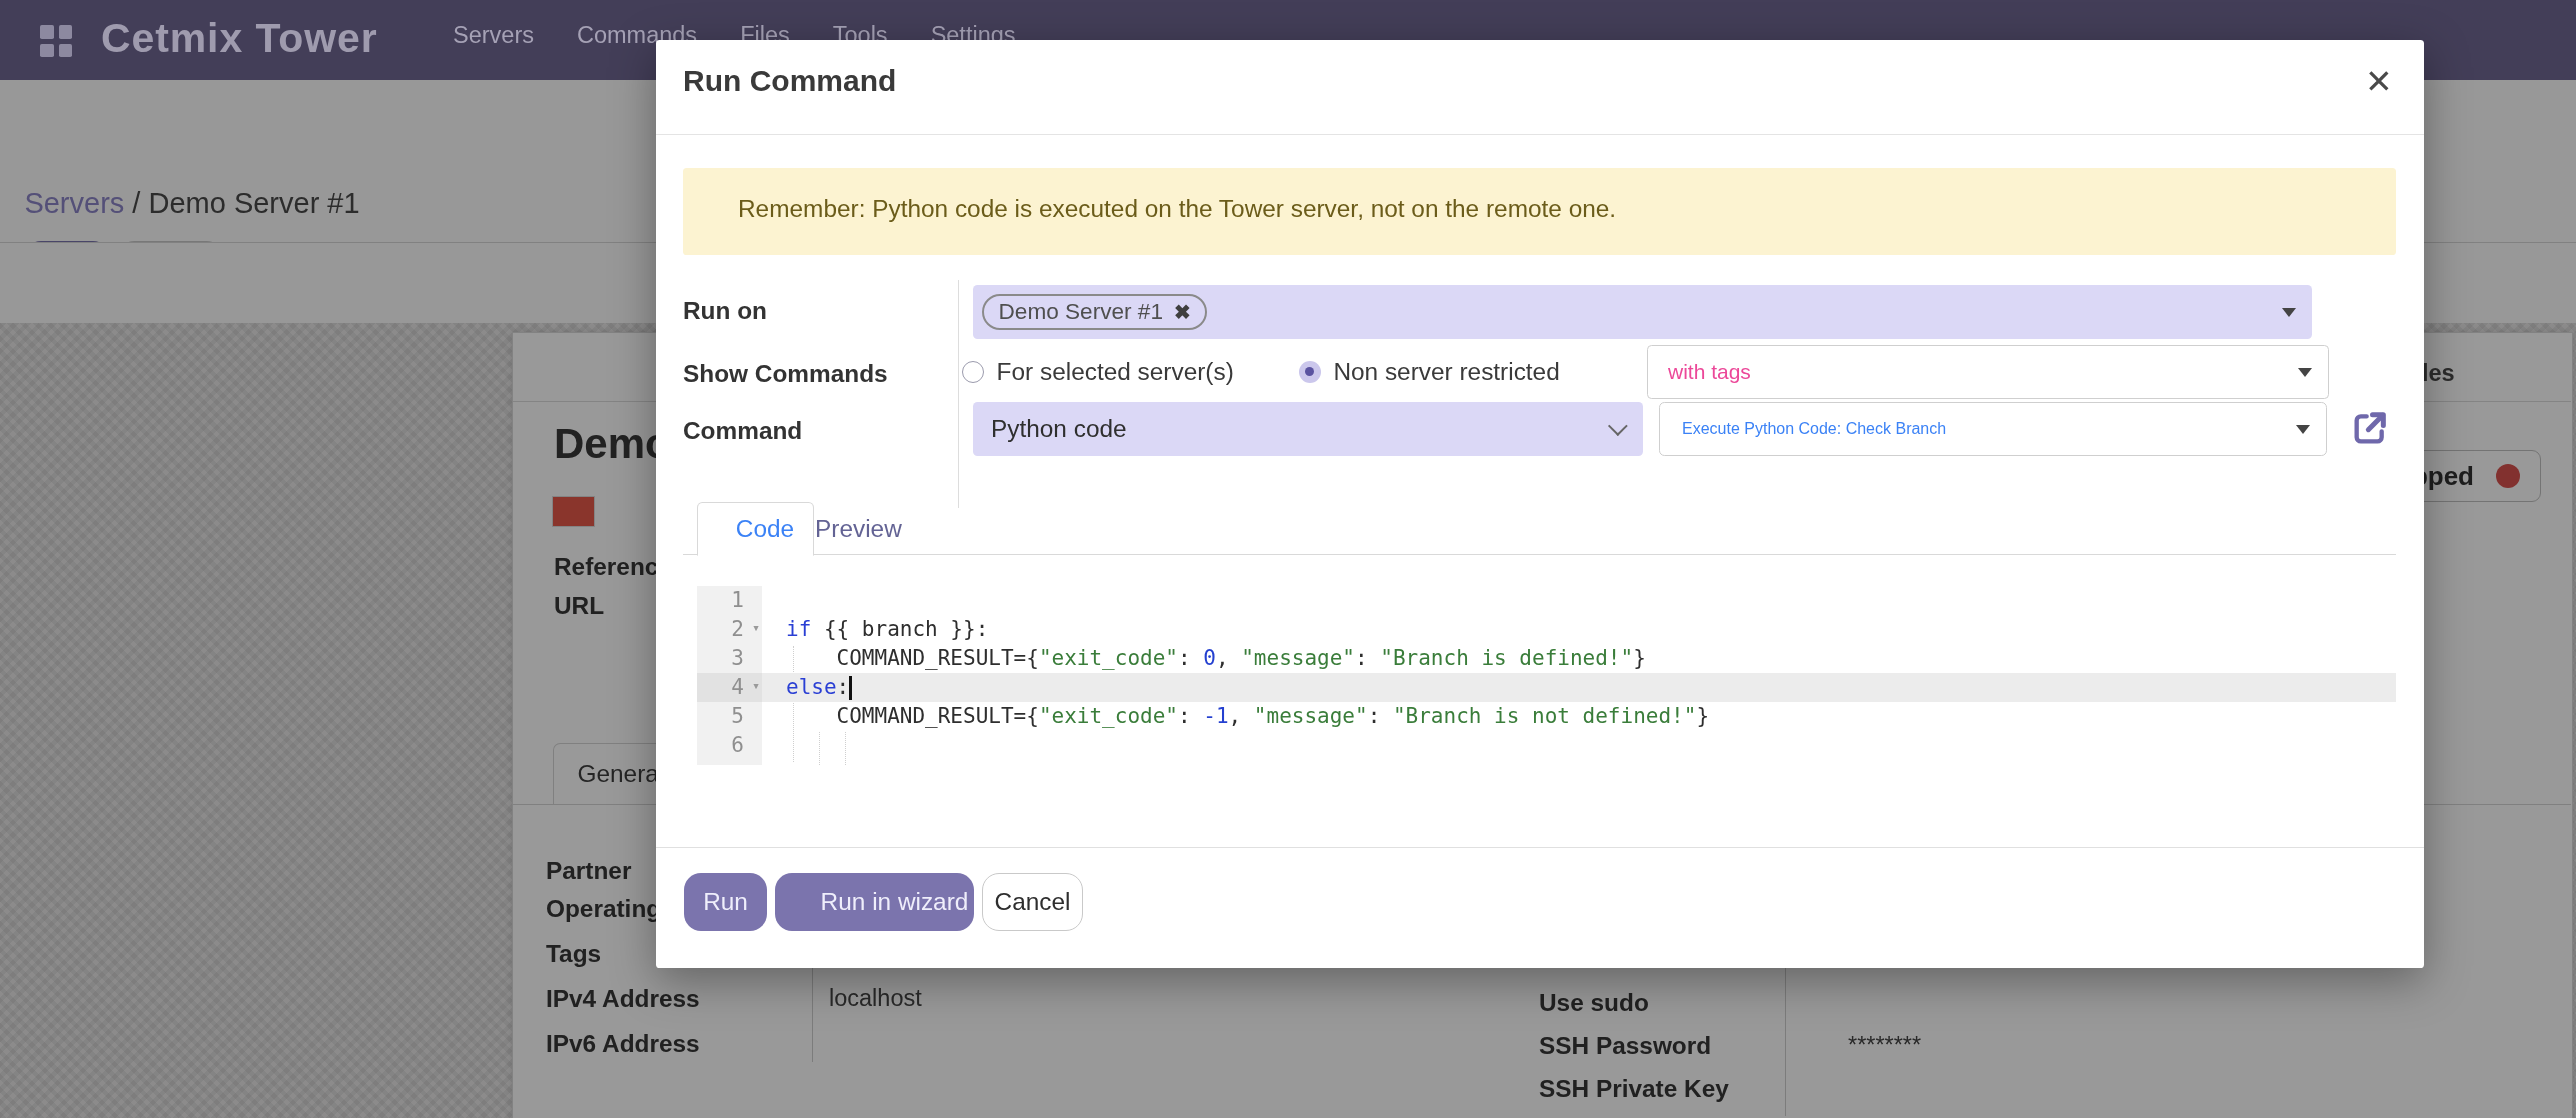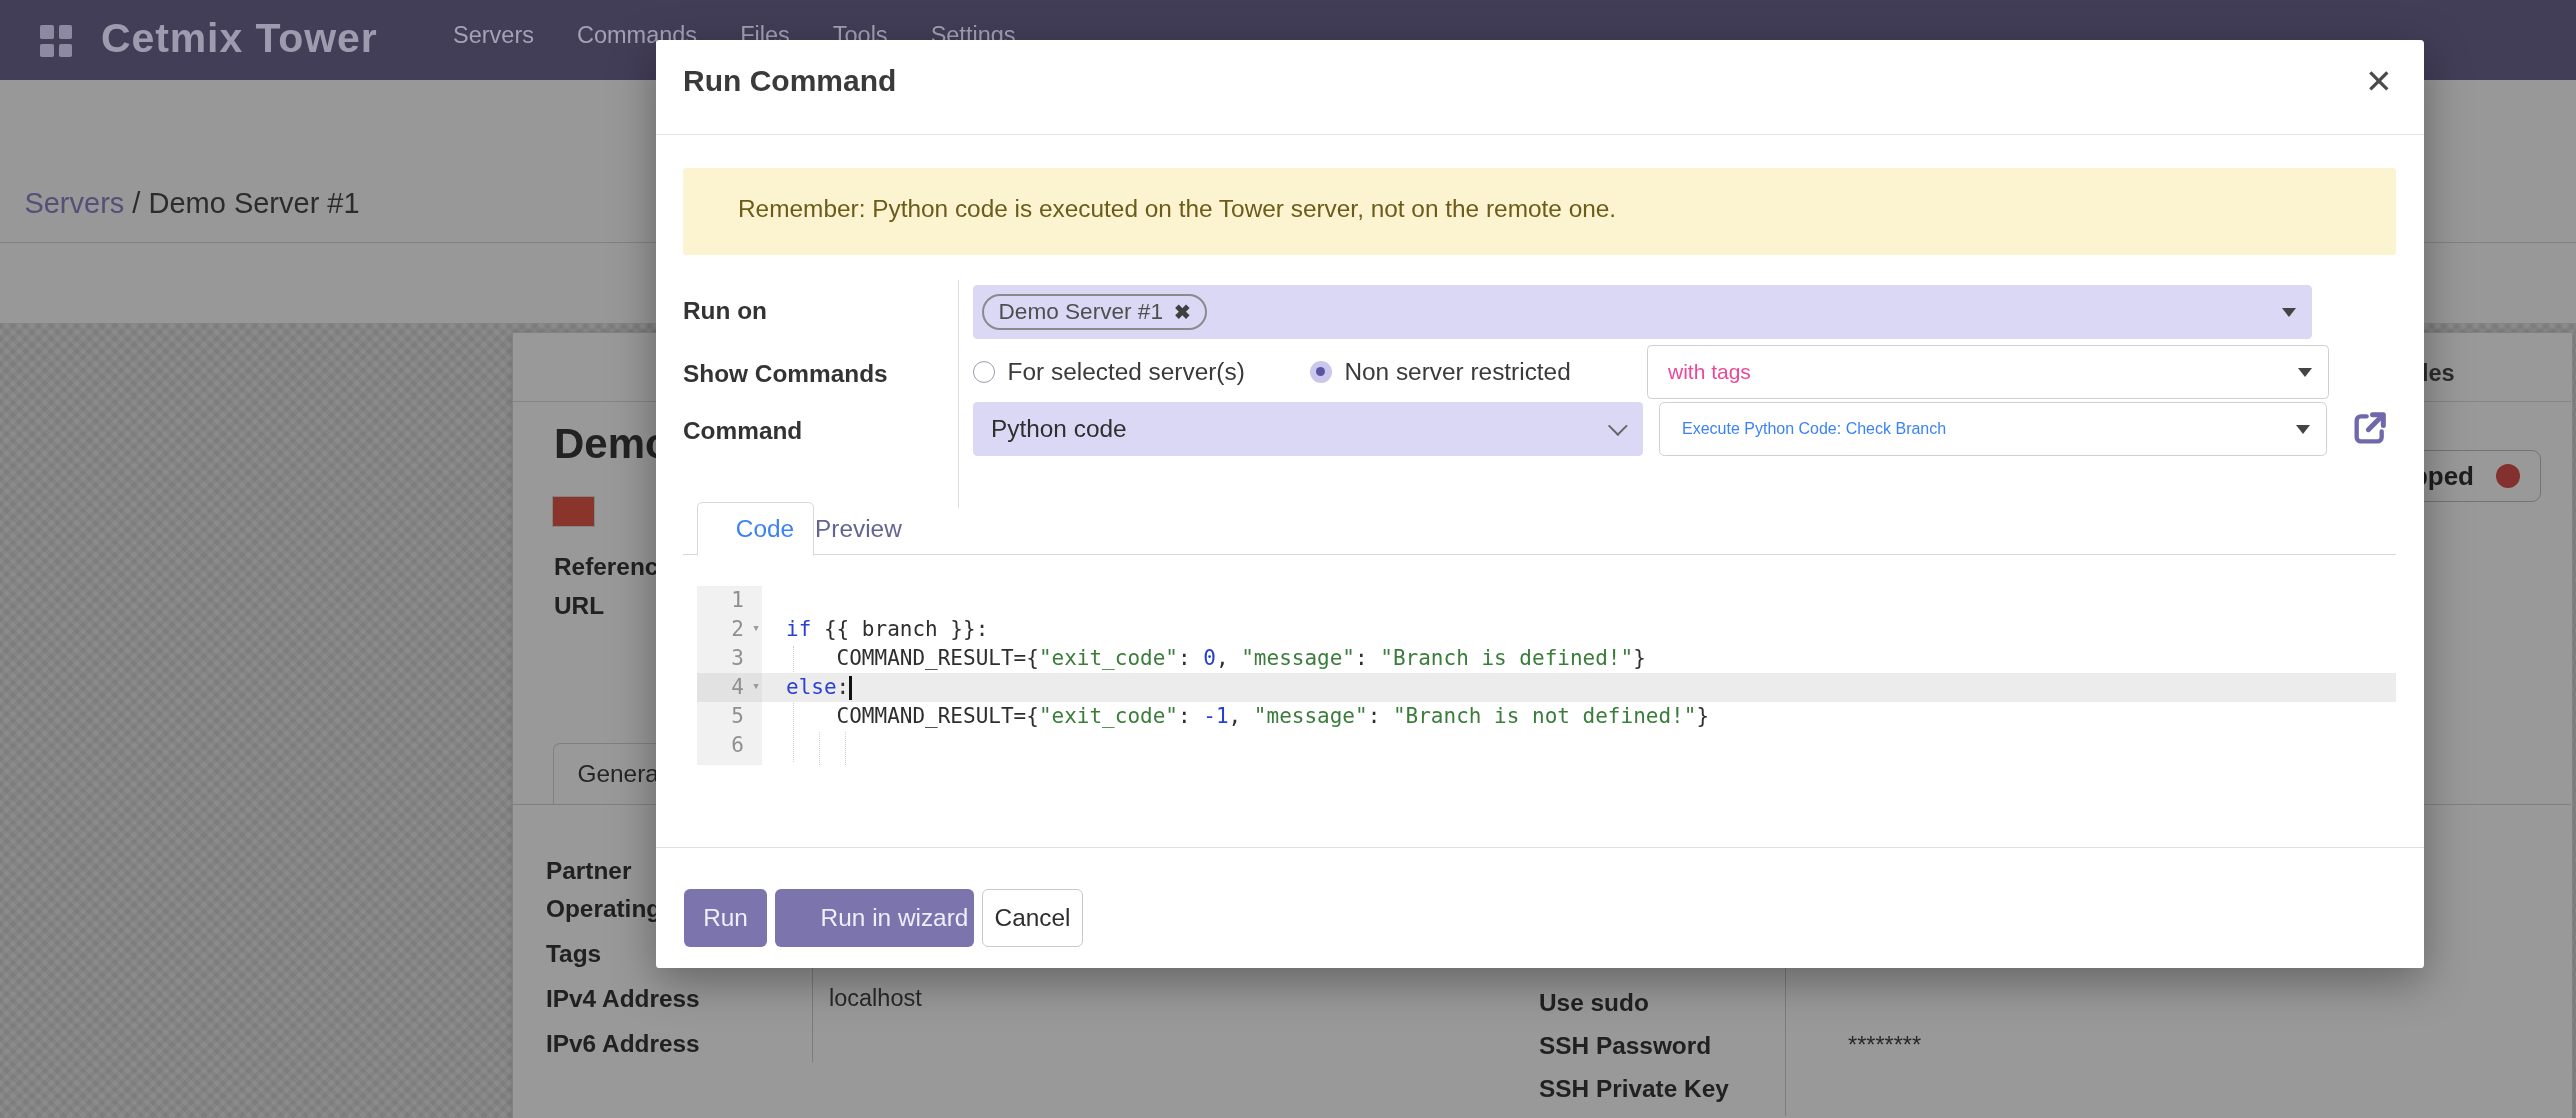--- a/index.html
+++ b/index.html
@@ -92,7 +92,7 @@
   .caret{width:0;height:0;border-left:7.2px solid transparent;border-right:7.2px solid transparent;
          border-top:9px solid #444;}
   .runon-field .caret{margin-left:auto;}
-  .radio-row{left:317px;top:305px;width:1339px;height:54px;display:flex;align-items:center;}
+  .radio-row{left:306px;top:305px;width:1339px;height:54px;display:flex;align-items:center;}
   .radio{width:22px;height:22px;border-radius:50%;box-sizing:border-box;}
   .radio.off{border:1.8px solid #9b9bad;background:#fff;}
   .radio.on{background:#cbc7ec;position:relative;}

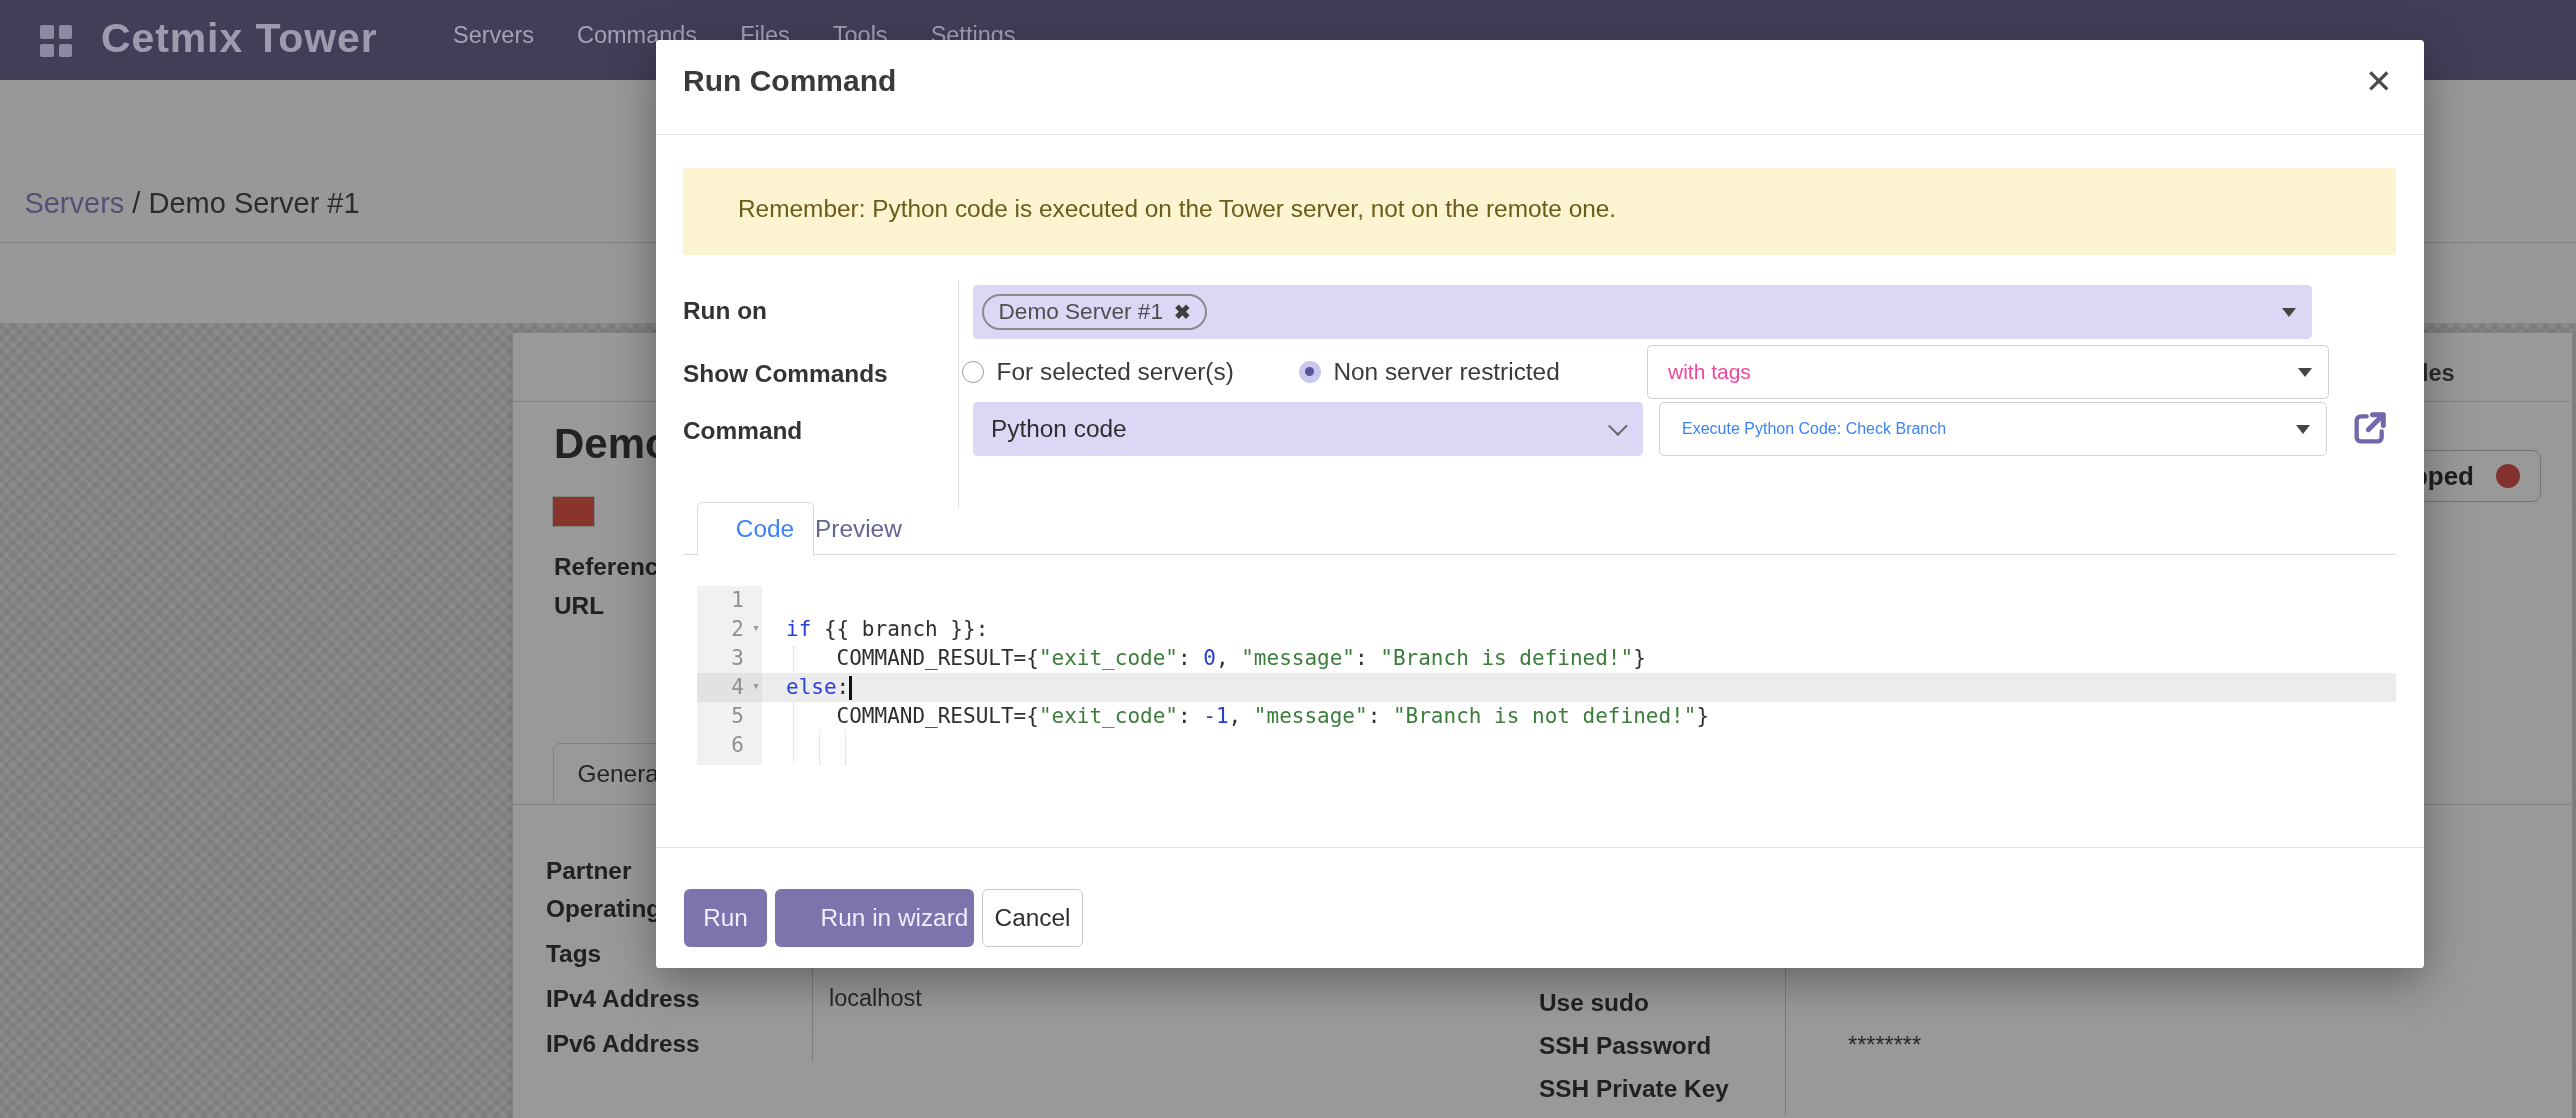--- a/index.html
+++ b/index.html
@@ -21,8 +21,8 @@
   .strip2{left:0;top:242px;width:2576px;height:81px;background:#fdfdfd;border-top:0.9px solid #d8d8d8;}
   .breadcrumb{left:24.4px;top:107px;font-size:29px;color:#4a4a4a;}
   .bc-link{color:var(--link-purple);}
-  .btn{display:flex;align-items:center;justify-content:center;border-radius:6px;
-       font-size:24.4px;box-sizing:border-box;white-space:nowrap;margin-top:16px;}
+  .btn{display:flex;align-items:center;justify-content:center;border-radius:17px;
+       font-size:24.4px;box-sizing:border-box;white-space:nowrap;}
   .btn-primary{background:var(--accent-purple);color:#efeefb;}
   .btn-secondary{background:#fff;color:#2e2e2e;border:0.9px solid #c9c9c9;}
   .edit-btn{left:24.4px;top:161px;width:86px;height:61px;}

